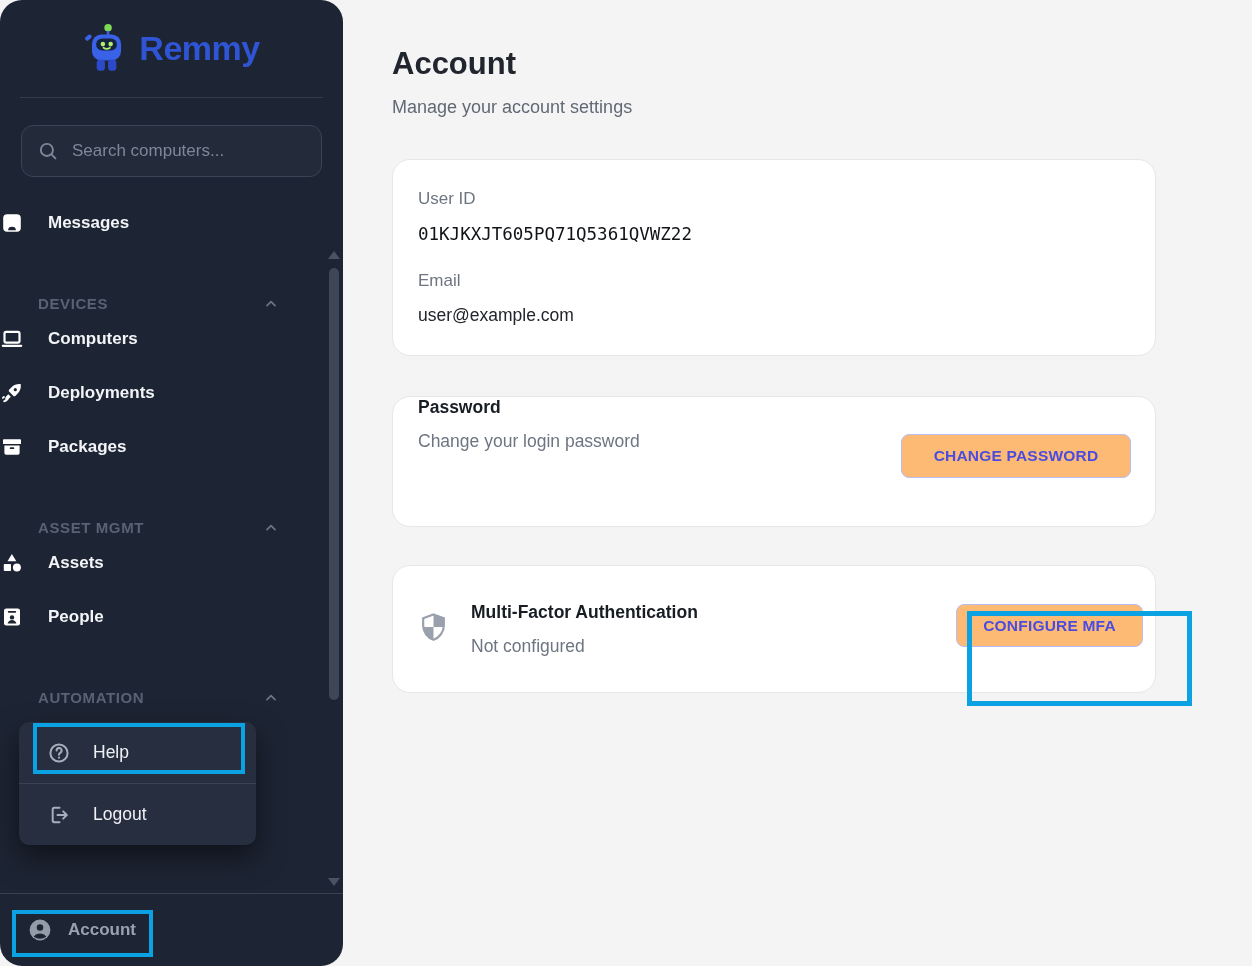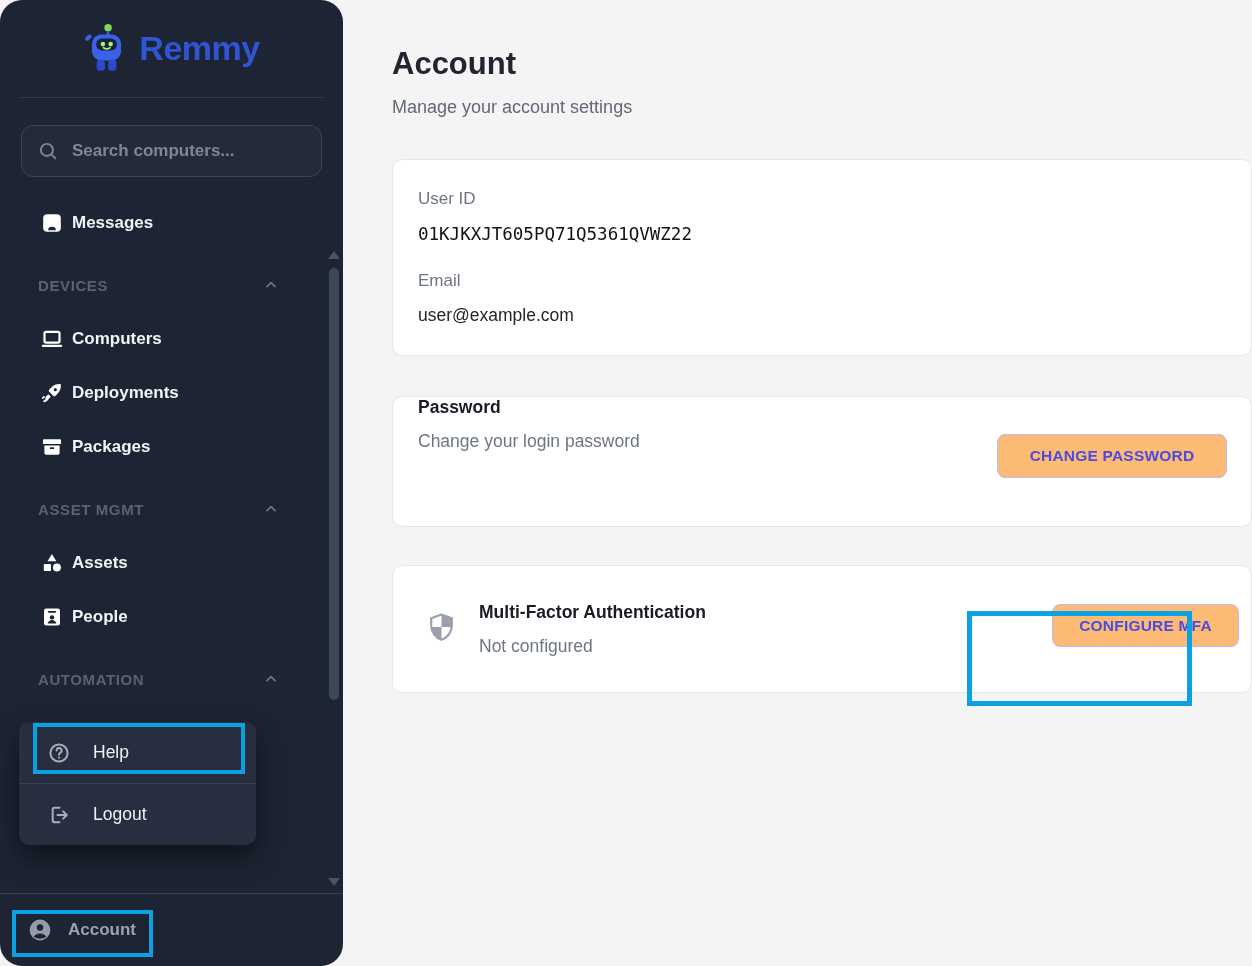--- a/index.html
+++ b/index.html
@@ -30,7 +30,6 @@
     background:transparent; border:none; outline:none;
     color:#d8dce3; font-size:17px; width:100%;
     font-family:"Liberation Sans", sans-serif;
-    font-weight:bold;
   }
   .search-box input::placeholder { color:#7e8798; }
 

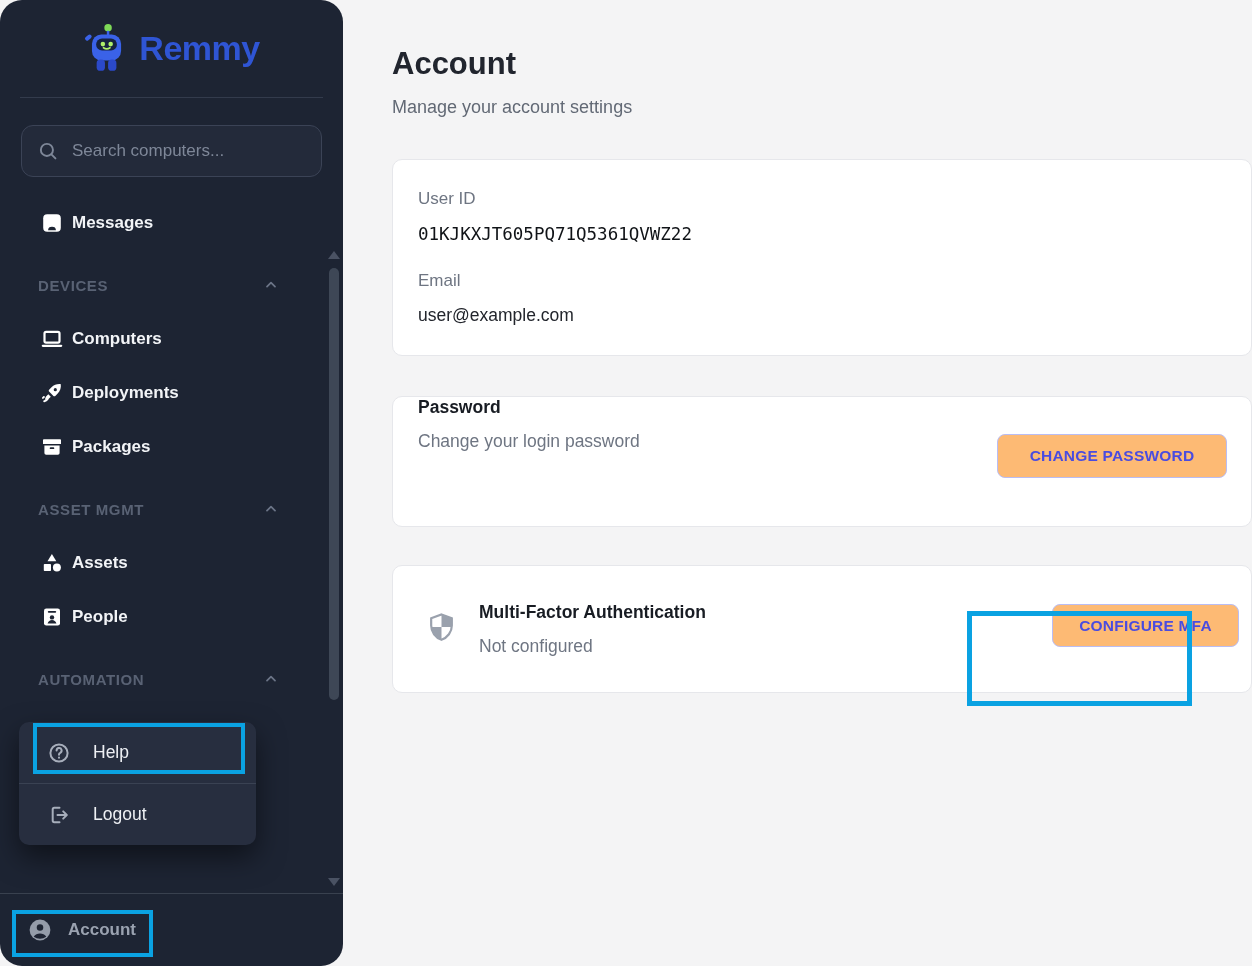--- a/index.html
+++ b/index.html
@@ -94,8 +94,8 @@
   .page-subtitle { margin-top:15px; font-size:18px; color:#626975; }
 
   .card {
-    width:860px; background:#fff;
-    border:1px solid #e6e7eb; border-radius:10px;
+    width:764px; background:#fff;
+    border:1px solid #e6e7eb; border-radius:18px;
   }
   .card-profile { margin-top:41px; padding:29px 25px; }
   .field-label { font-size:17px; color:#6e7582; }

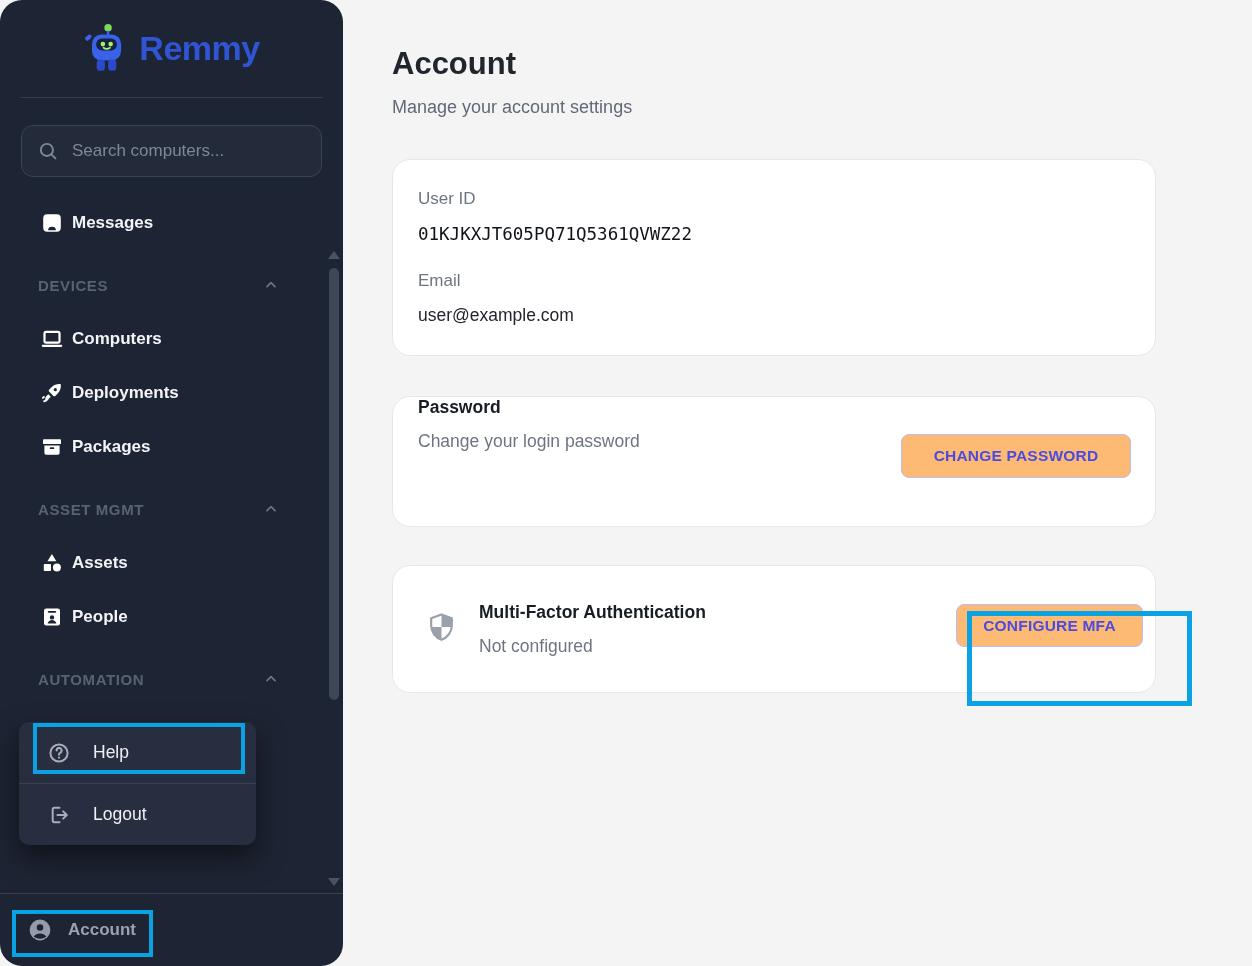--- a/index.html
+++ b/index.html
@@ -36,7 +36,7 @@
   nav { margin-top:19px; }
   .nav-item {
     height:54px; display:flex; align-items:center;
-    padding-left:40px; gap:8px;
+    gap:24px;
     font-size:17px; font-weight:600; color:#f2f4f7; cursor:pointer;
   }
   .nav-item .ic { width:24px; height:24px; flex-shrink:0; display:flex; }

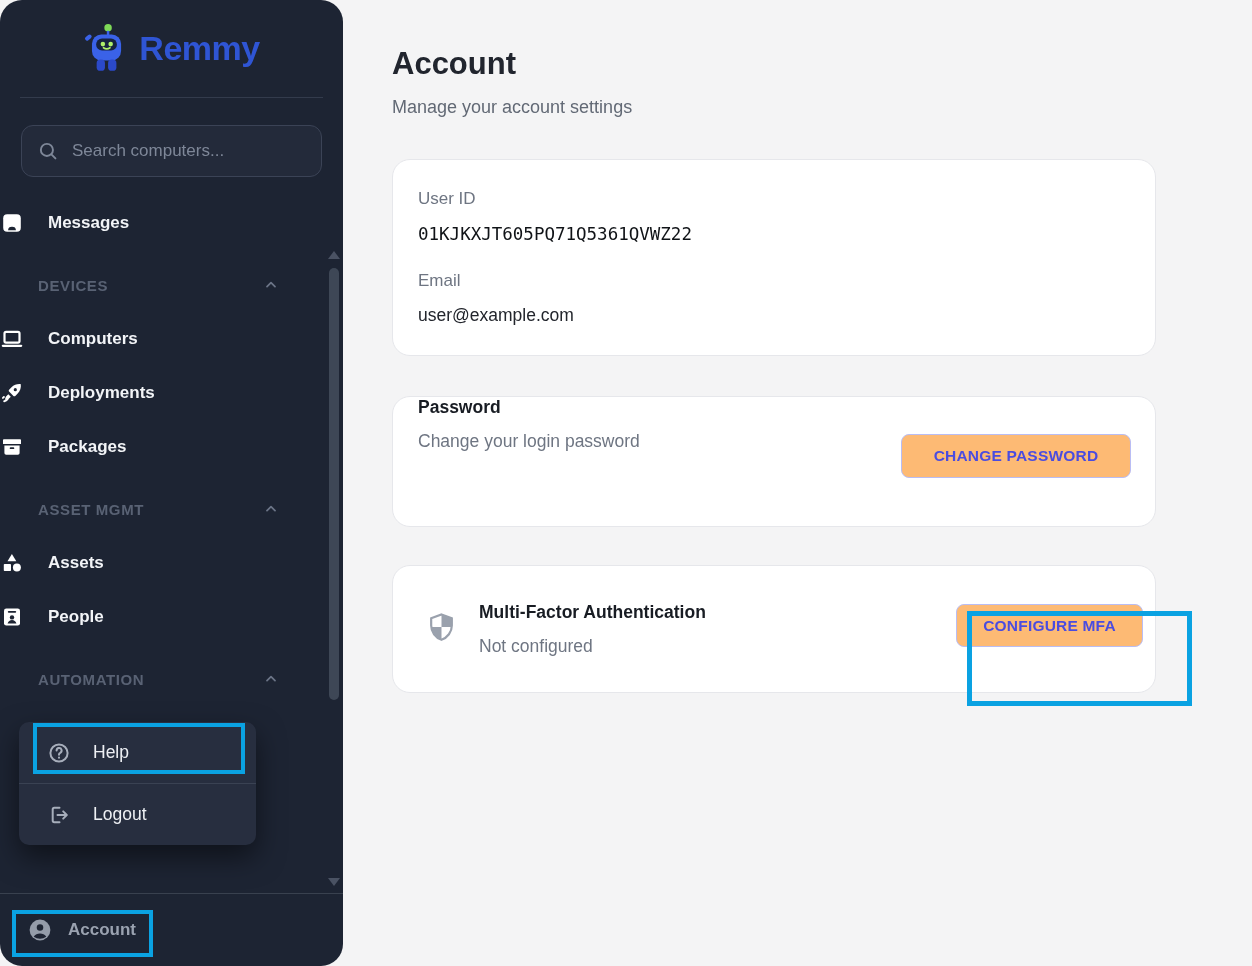--- a/index.html
+++ b/index.html
@@ -42,7 +42,7 @@
   .nav-item .ic { width:24px; height:24px; flex-shrink:0; display:flex; }
   .section-head {
     height:54px; margin-top:8px;
-    display:flex; align-items:center; justify-content:space-between;
+    display:flex; align-items:flex-end; justify-content:space-between;
     padding:0 64px 0 38px;
     font-size:15px; font-weight:800; letter-spacing:0.6px; color:#596274; cursor:pointer;
   }

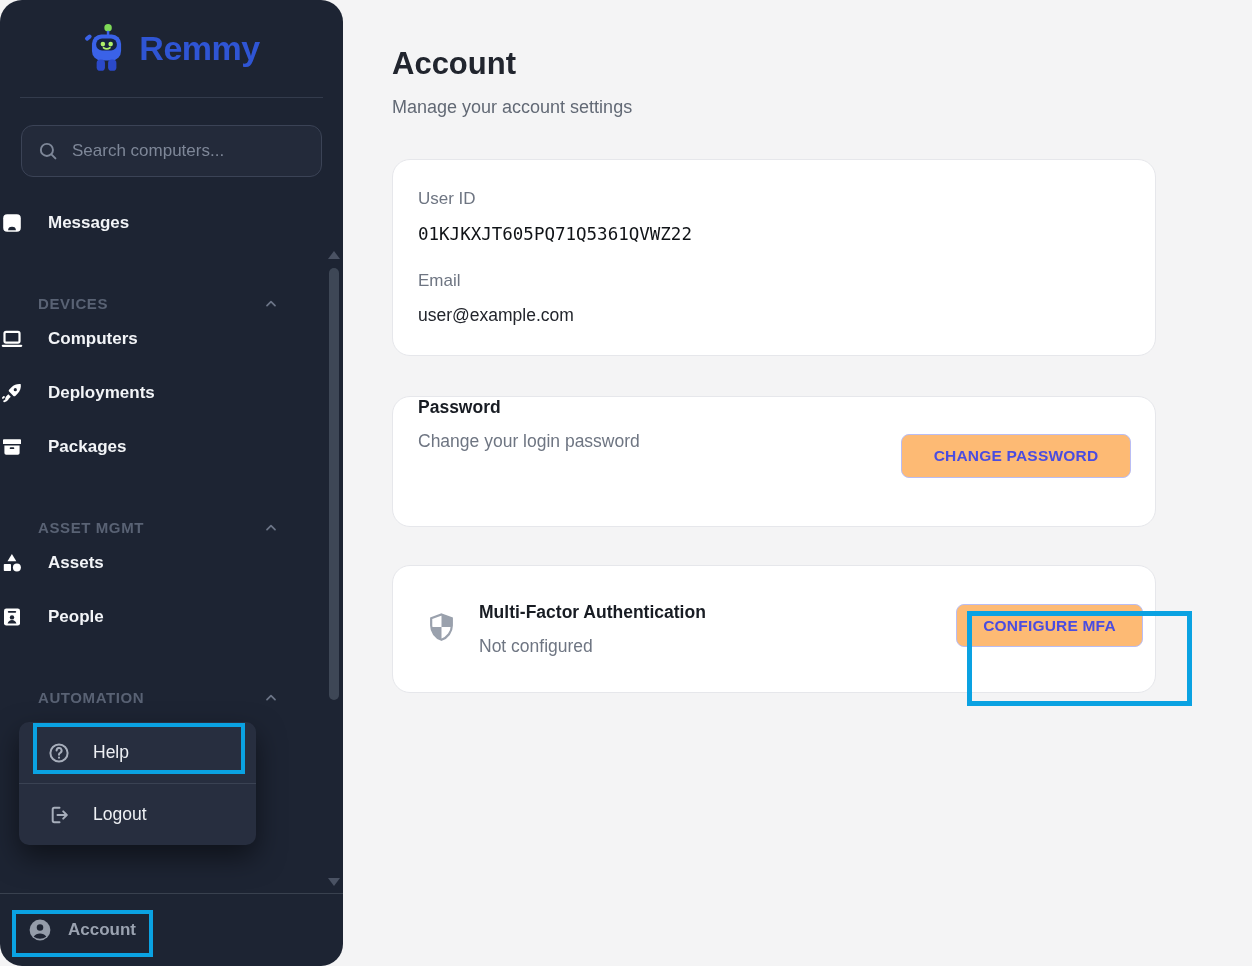--- a/index.html
+++ b/index.html
@@ -124,7 +124,7 @@
 
   .card-mfa {
     margin-top:38px; height:128px; position:relative;
-    display:flex; align-items:center; padding-left:33px; gap:22px;
+    display:flex; align-items:center; padding-left:25px; gap:22px;
   }
   .shield-wrap { width:31px; height:34px; display:flex; }
 

